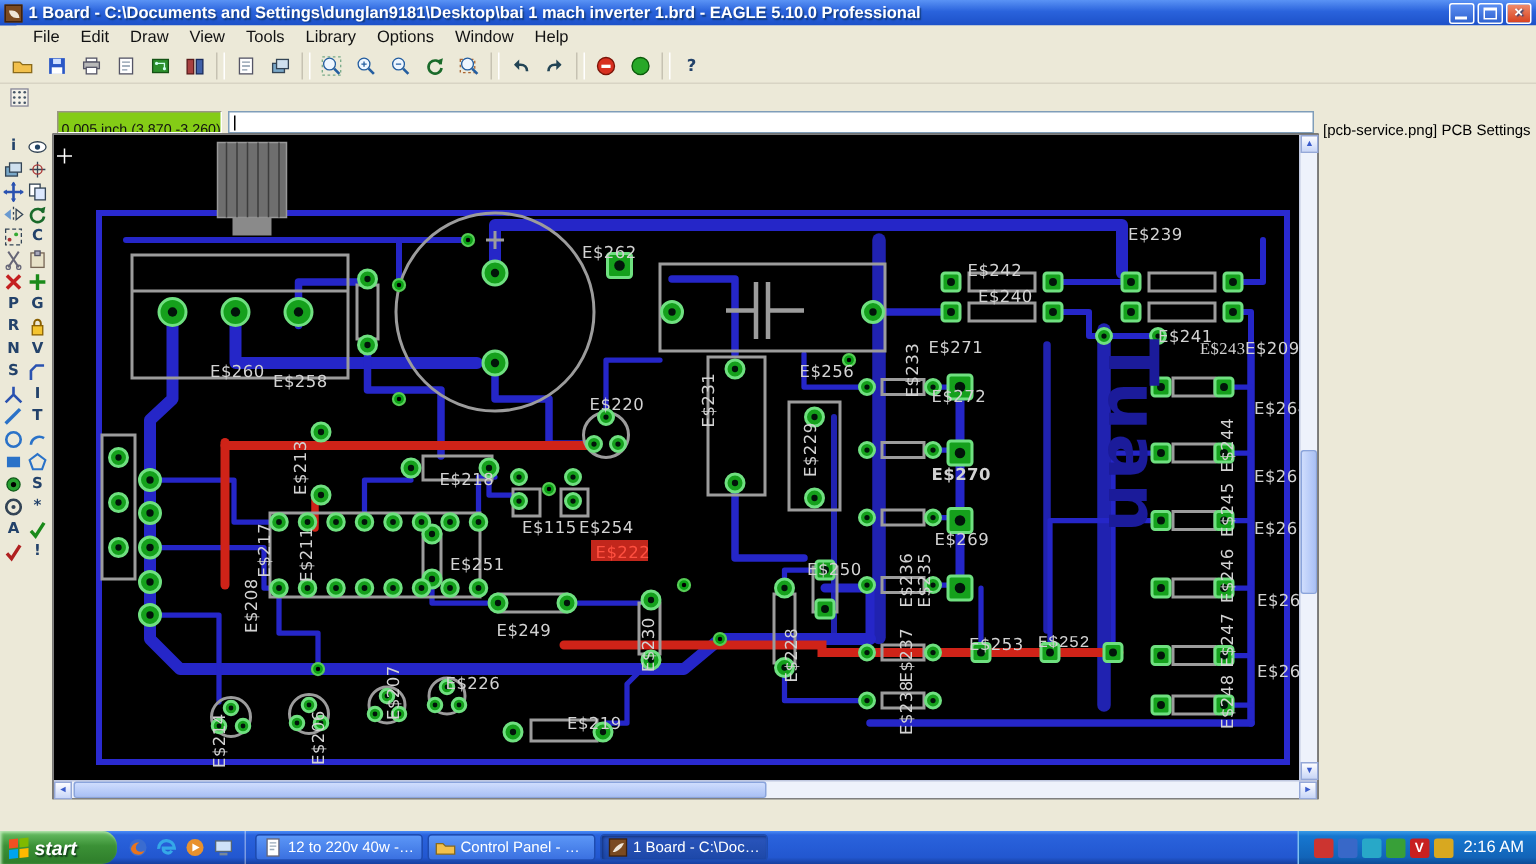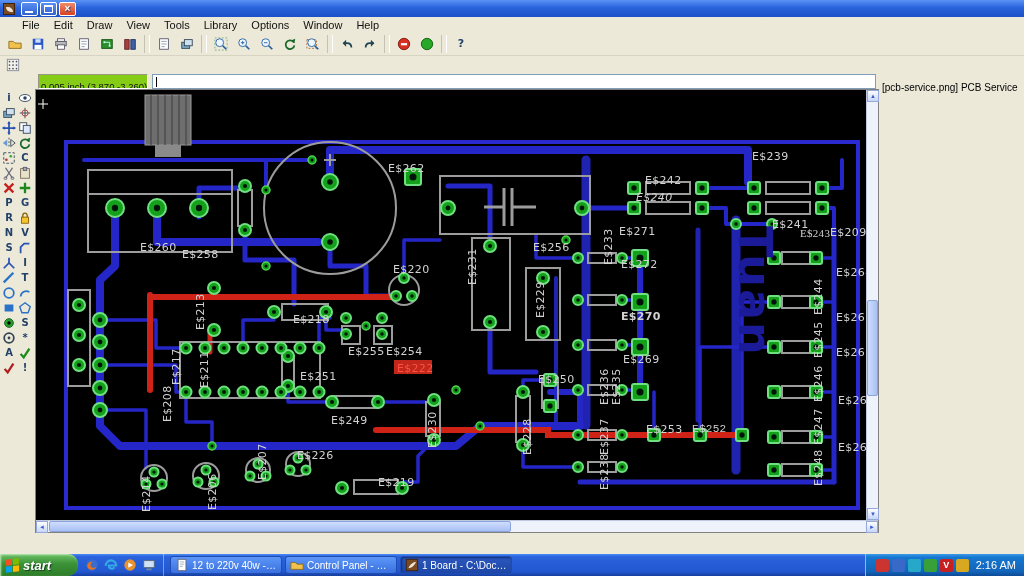--- a/index.html
+++ b/index.html
@@ -98,6 +98,7 @@
 
 <div class="titlebar">
   <span class="app-icon"></span>
+  <span class="title-text">1 Board - C:\Documents and Settings\dunglan9181\Desktop\bai 1 mach inverter 1.brd - EAGLE 5.10.0 Professional</span>
   <span class="win-btn">
       <span class="g-min"></span>
     </span>

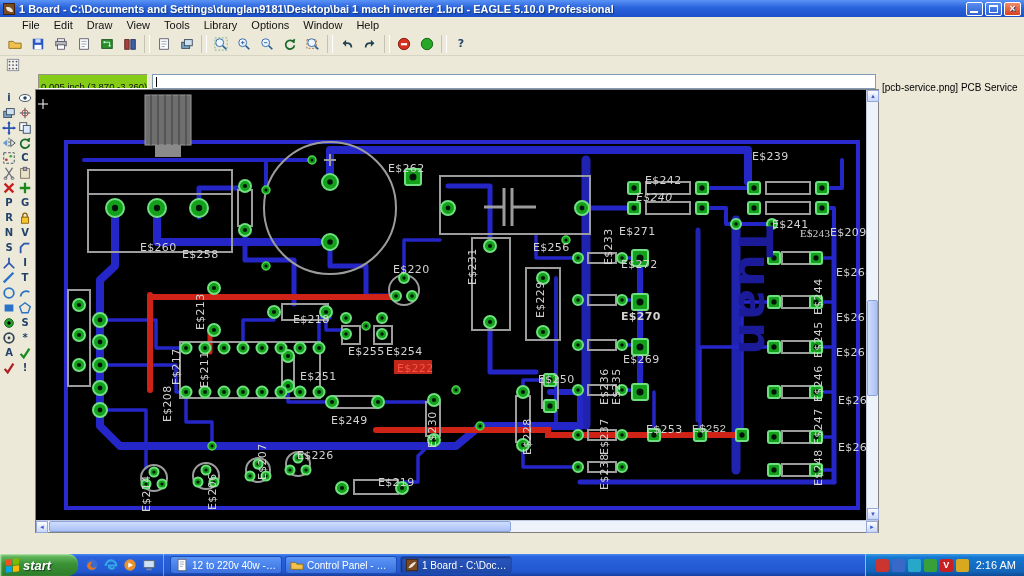--- a/index.html
+++ b/index.html
@@ -266,7 +266,7 @@
 </div>
 
 <div class="linkspanel">
-  <div>[pcb-service.png] PCB Service</div>
+  <div>[pcb-service.png] PCB Settings</div>
 </div>
 
 <div class="palette" id="palette">

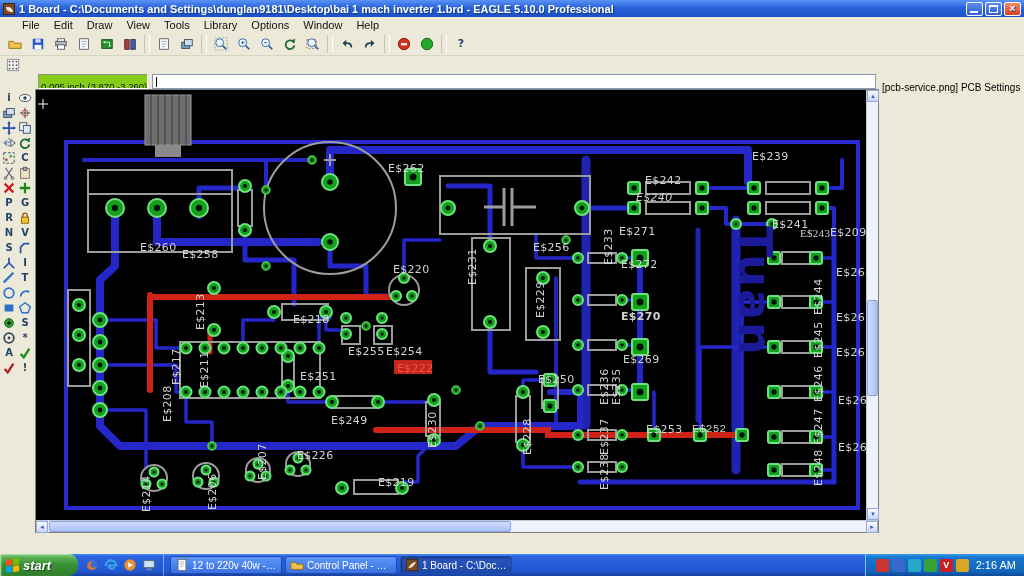--- a/index.html
+++ b/index.html
@@ -809,7 +809,7 @@
   <span class="blabel" style="left: 352px; top: 72px;">E$262</span>
       <span class="blabel" style="left: 716px; top: 60px;">E$239</span>
       <span class="blabel" style="left: 609px; top: 84px;">E$242</span>
-      <span class="blabel" style="left: 600px; top: 101px; font-style: italic;">E$240</span>
+      <span class="blabel" style="left: 616px; top: 101px;">E$240</span>
       <span class="blabel" style="left: 736px; top: 128px;">E$241</span>
       <span class="blabel" style="left: 764px; top: 137px; font-family: Liberation Serif, serif;">E$243</span>
       <span class="blabel" style="left: 794px; top: 136px;">E$209</span>

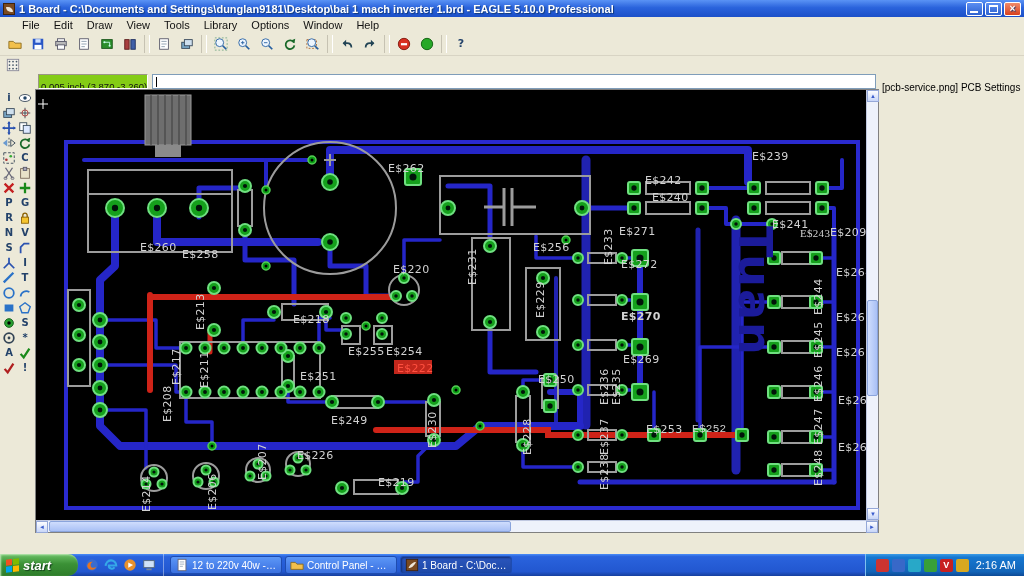--- a/index.html
+++ b/index.html
@@ -827,7 +827,7 @@
       <span class="blabel" style="left: 257px; top: 223px;">E$218</span>
       <span class="blabel" style="left: 585px; top: 220px; font-weight: bold;">E$270</span>
       <span class="blabel" style="left: 800px; top: 221px;">E$265</span>
-      <span class="blabel" style="left: 312px; top: 255px;">E$255</span>
+      <span class="blabel" style="left: 312px; top: 255px;">E$115</span>
       <span class="blabel" style="left: 350px; top: 255px;">E$254</span>
       <span class="blabel" style="left: 587px; top: 263px;">E$269</span>
       <span class="blabel" style="left: 800px; top: 256px;">E$266</span>

